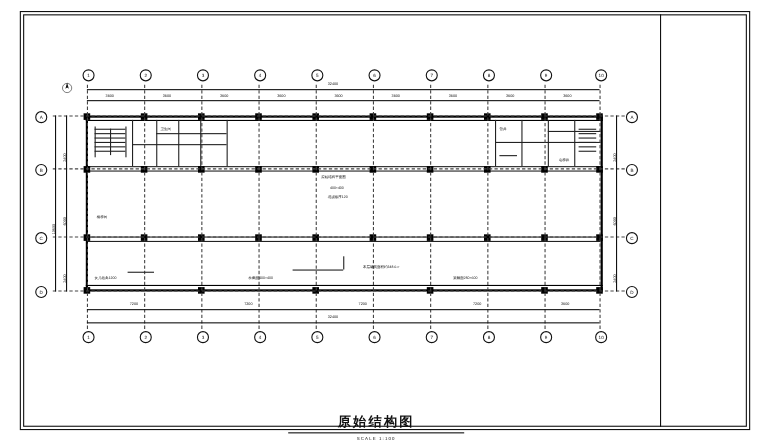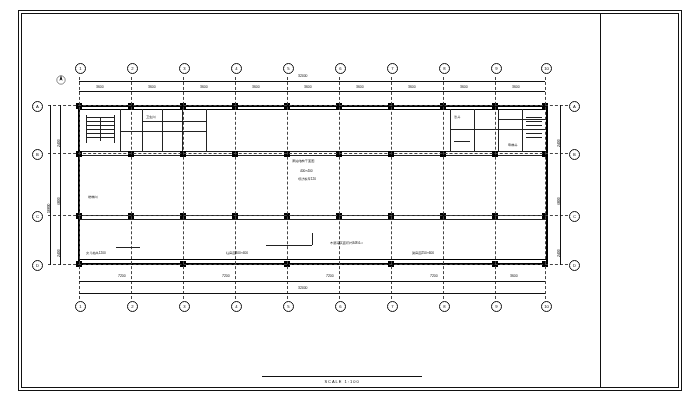--- a/index.html
+++ b/index.html
@@ -235,6 +235,7 @@
     <div class="ln h thin" style="left:86px;top:192px;width:24px;height:0.5px;"></div>
 
     <div class="plan-title">
+      <div class="t">原始结构图</div>
       <div class="u"></div>
       <div class="s">SCALE 1:100</div>
     </div>

